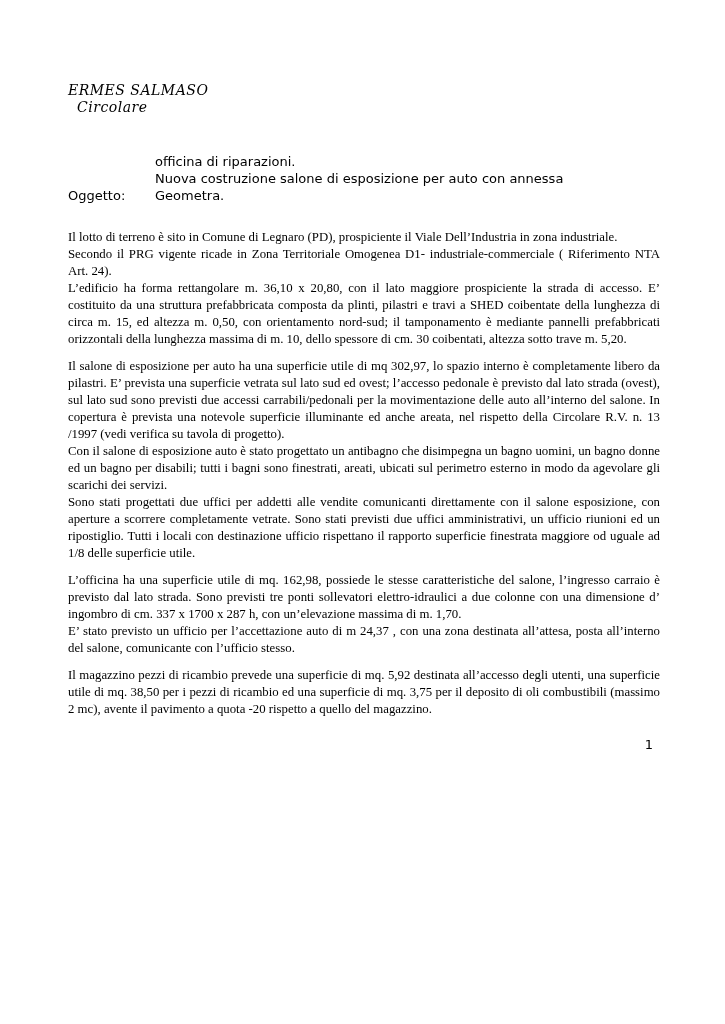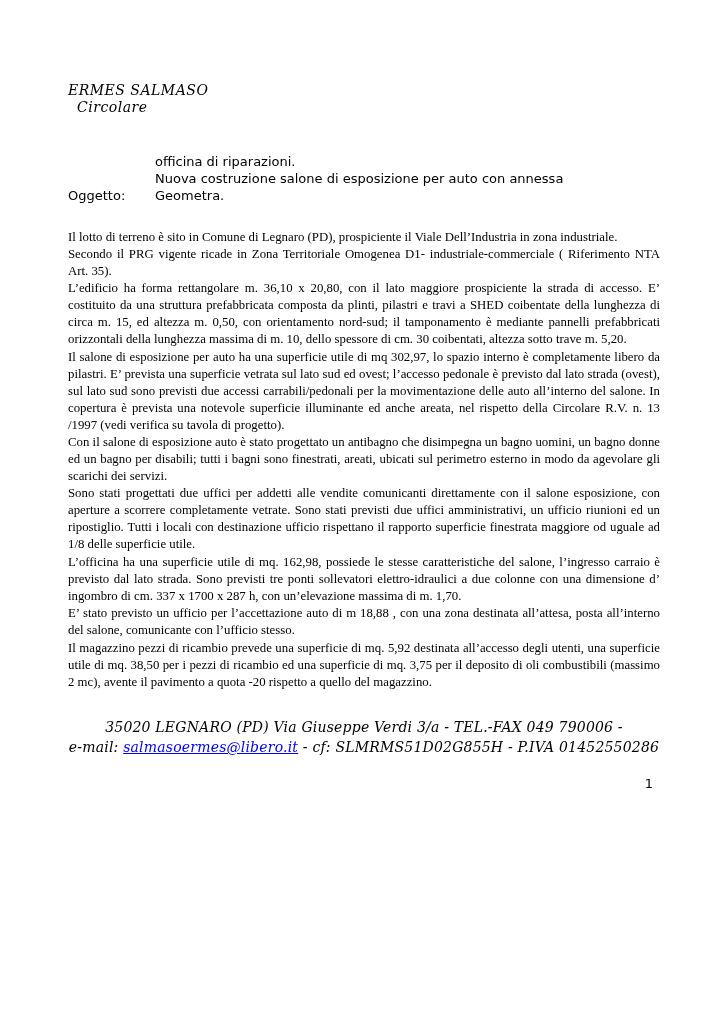--- a/index.html
+++ b/index.html
@@ -108,7 +108,7 @@
 
     <div class="pgroup">
       <p>Il lotto di terreno è sito in Comune di Legnaro (PD), prospiciente il Viale Dell’Industria in zona industriale.</p>
-      <p>Secondo il PRG vigente ricade in Zona Territoriale Omogenea  D1- industriale-commerciale ( Riferimento NTA Art. 35).</p>
+      <p>Secondo il PRG vigente ricade in Zona Territoriale Omogenea  D1- industriale-commerciale ( Riferimento NTA Art. 24).</p>
       <p>L’edificio ha forma rettangolare m. 36,10 x 20,80, con il lato maggiore prospiciente la strada di accesso. E’ costituito da una struttura prefabbricata composta da plinti, pilastri e travi a SHED coibentate della lunghezza di circa m. 15, ed altezza m. 0,50, con orientamento nord-sud; il tamponamento è mediante pannelli prefabbricati orizzontali della lunghezza massima di m. 10, dello spessore di cm. 30 coibentati, altezza sotto trave m. 5,20.</p>
     </div>
 

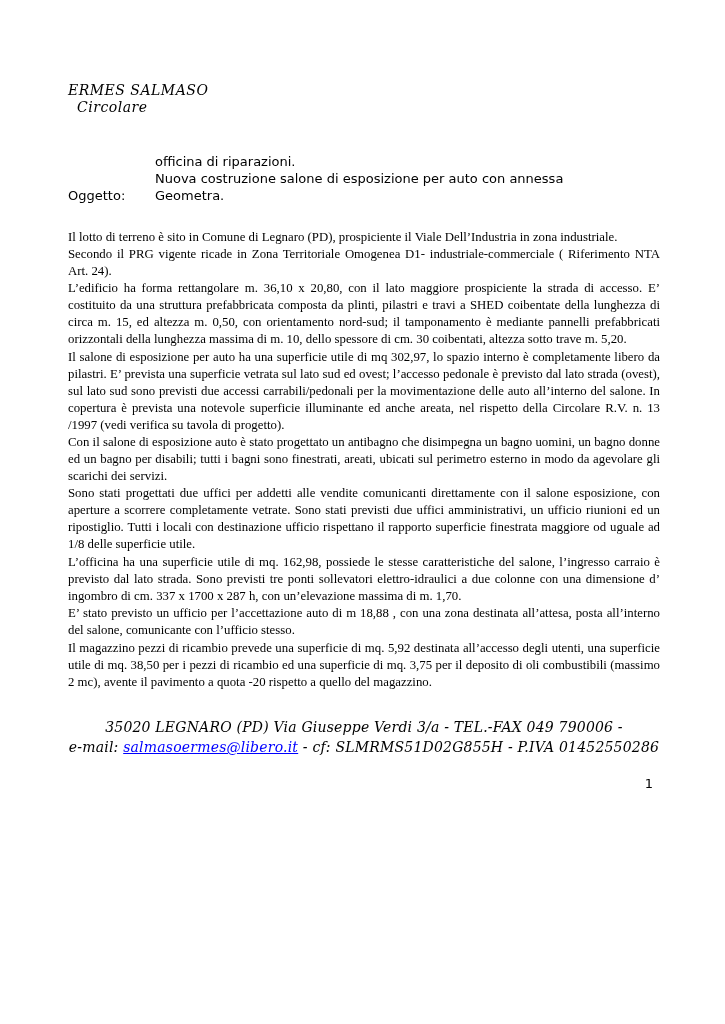--- a/index.html
+++ b/index.html
@@ -59,7 +59,7 @@
     margin: 0;
   }
   .pgroup.gap {
-    margin-top: 1px;
+    margin-top: 10px;
   }
   
   .doc-footer {

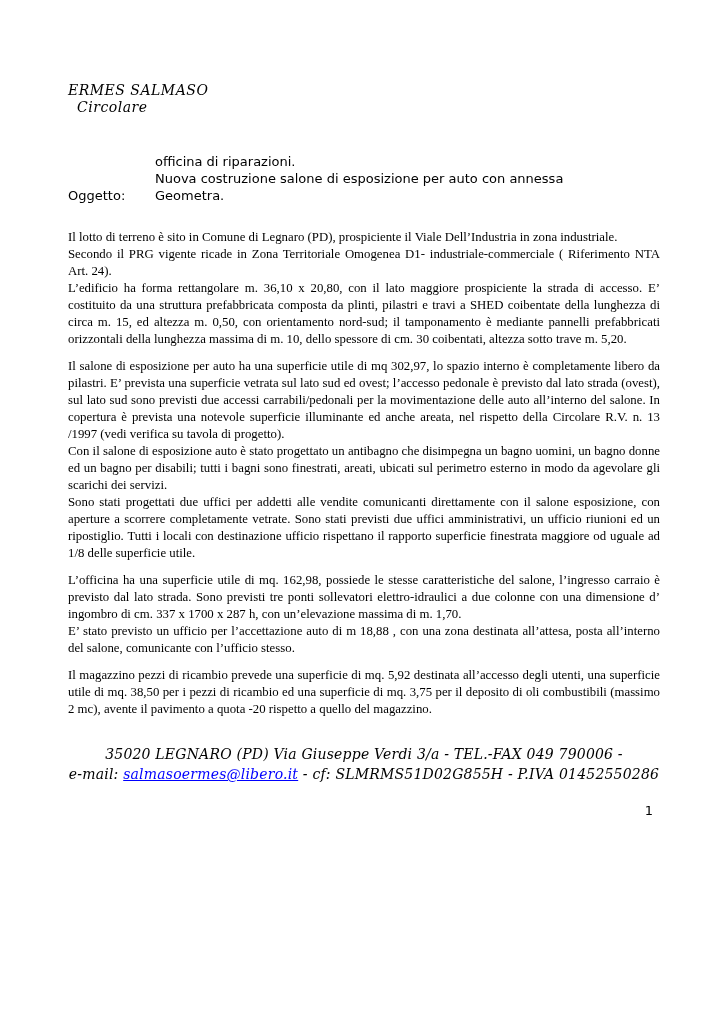--- a/index.html
+++ b/index.html
@@ -120,7 +120,7 @@
 
     <div class="pgroup gap">
       <p>L’officina ha una superficie utile di mq. 162,98, possiede le stesse caratteristiche del salone, l’ingresso carraio è previsto dal lato strada. Sono previsti tre ponti sollevatori elettro-idraulici a due colonne con una dimensione d’ ingombro di cm. 337 x 1700 x 287 h, con un’elevazione massima di m. 1,70.</p>
-      <p>E’ stato previsto un ufficio per l’accettazione auto di m 18,88 , con una zona destinata all’attesa, posta all’interno del salone, comunicante con l’ufficio stesso.</p>
+      <p>E’ stato previsto un ufficio per l’accettazione auto di m 24,37 , con una zona destinata all’attesa, posta all’interno del salone, comunicante con l’ufficio stesso.</p>
     </div>
 
     <div class="pgroup gap">

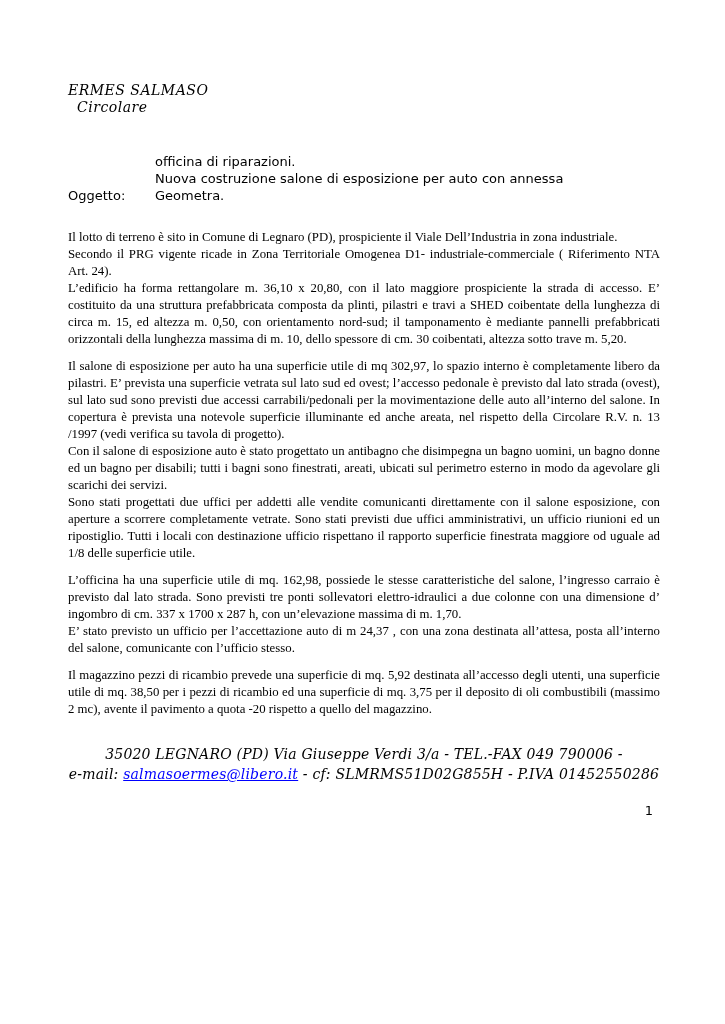--- a/index.html
+++ b/index.html
@@ -129,10 +129,6 @@
 
   </div>
 
-  <div class="doc-footer">
-    <div>35020 LEGNARO (PD) Via Giuseppe Verdi 3/a - TEL.-FAX 049 790006 -</div>
-    <div><span>e-mail: </span><a class="email-link">salmasoermes@libero.it</a><span> - cf: SLMRMS51D02G855H  - P.IVA 01452550286</span></div>
-  </div>
 
   <div class="page-number">1</div>
 

